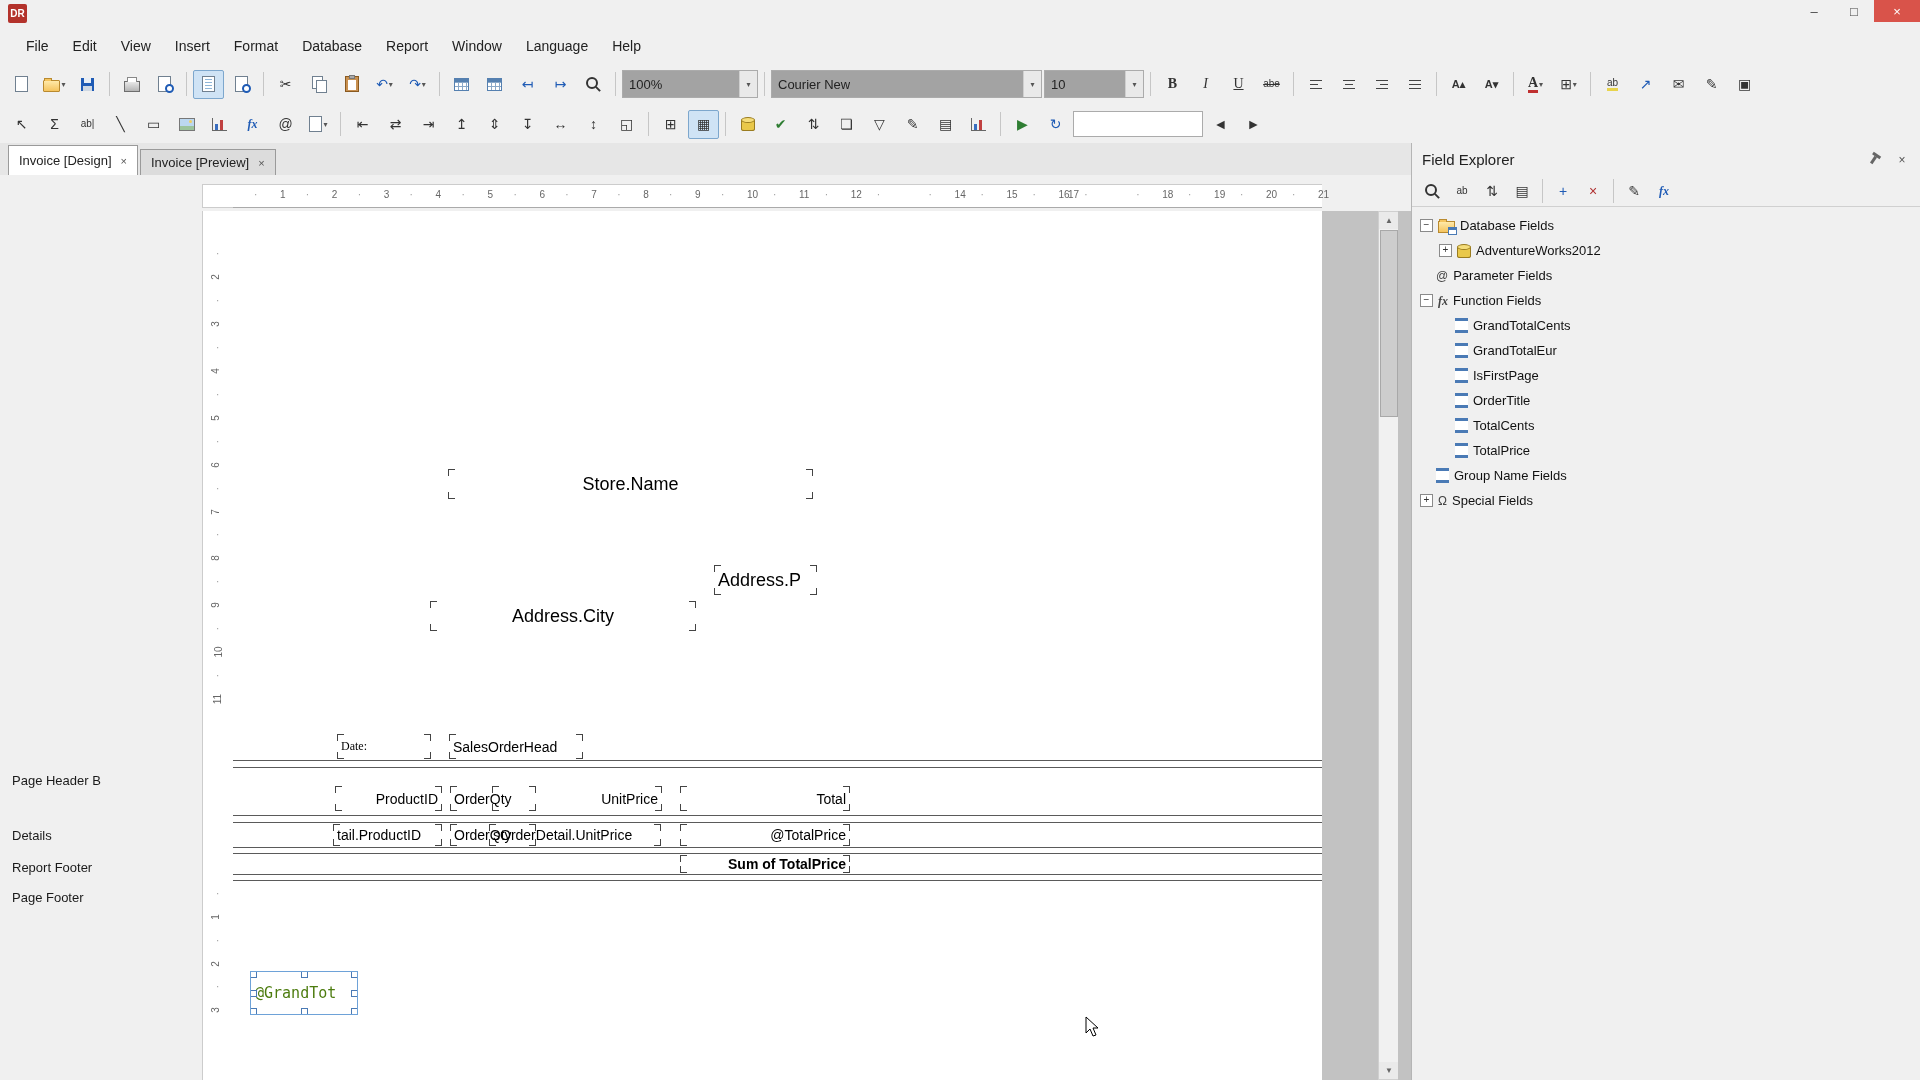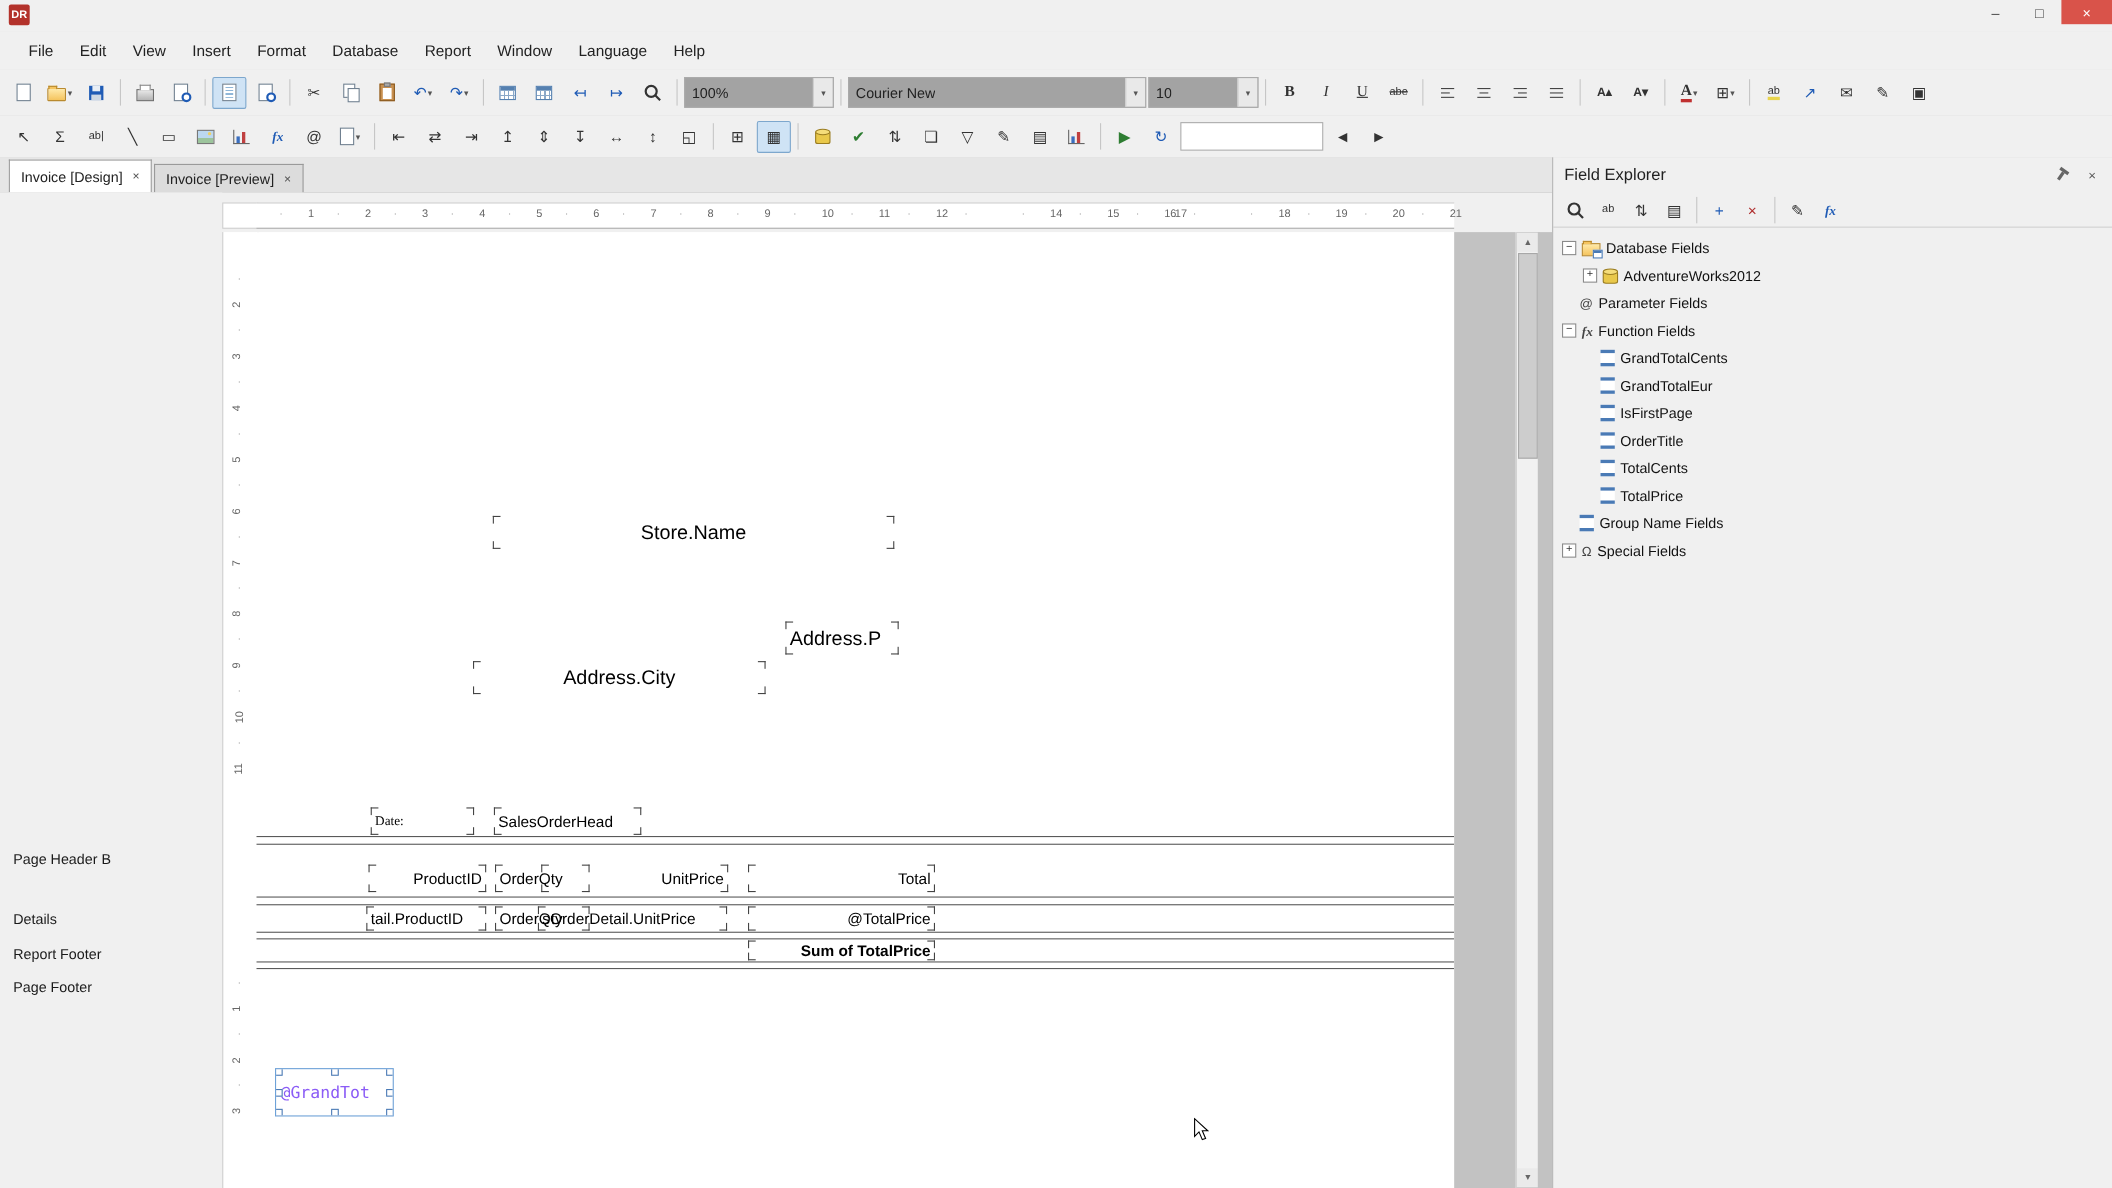--- a/index.html
+++ b/index.html
@@ -157,7 +157,7 @@
        background-repeat:no-repeat}
   .fld-text{white-space:nowrap}
   .fld.selected{background-image:none;border:1px solid #6ea2d8}
-  .fld.mono{font-family:"DejaVu Sans Mono",monospace;color:#8b5cf6}
+  .fld.mono{font-family:"DejaVu Sans Mono",monospace;color:#4d7c0f}
   .handle{position:absolute;width:5px;height:5px;background:#fff;border:1px solid #4a7ab5}
   .h-tl{top:-1px;left:-1px}.h-tc{top:-1px;left:50%;margin-left:-3px}.h-tr{top:-1px;right:-1px}
   .h-ml{top:50%;margin-top:-3px;left:-1px}.h-mr{top:50%;margin-top:-3px;right:-1px}

